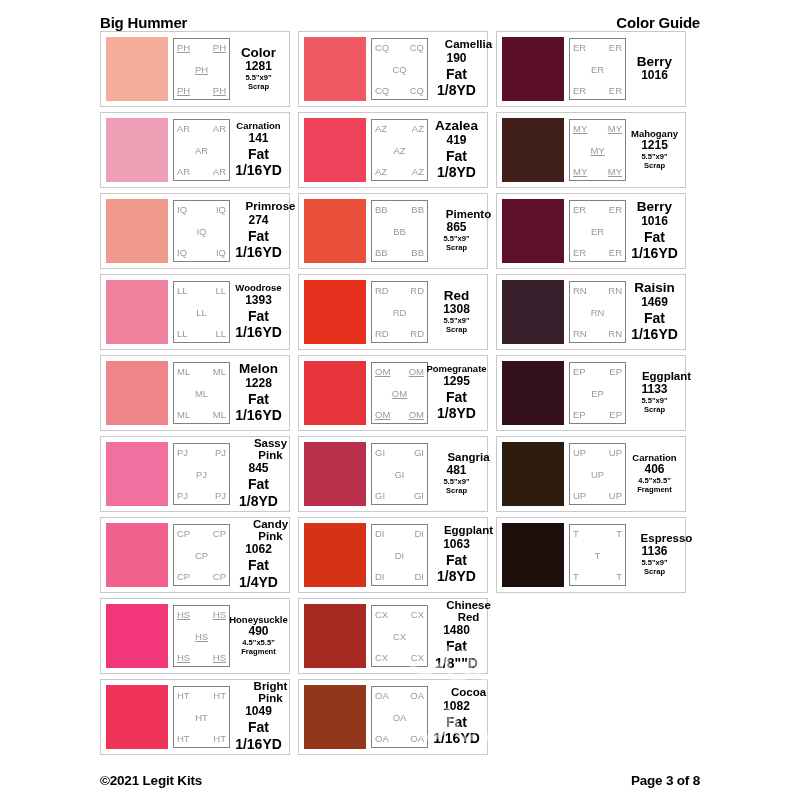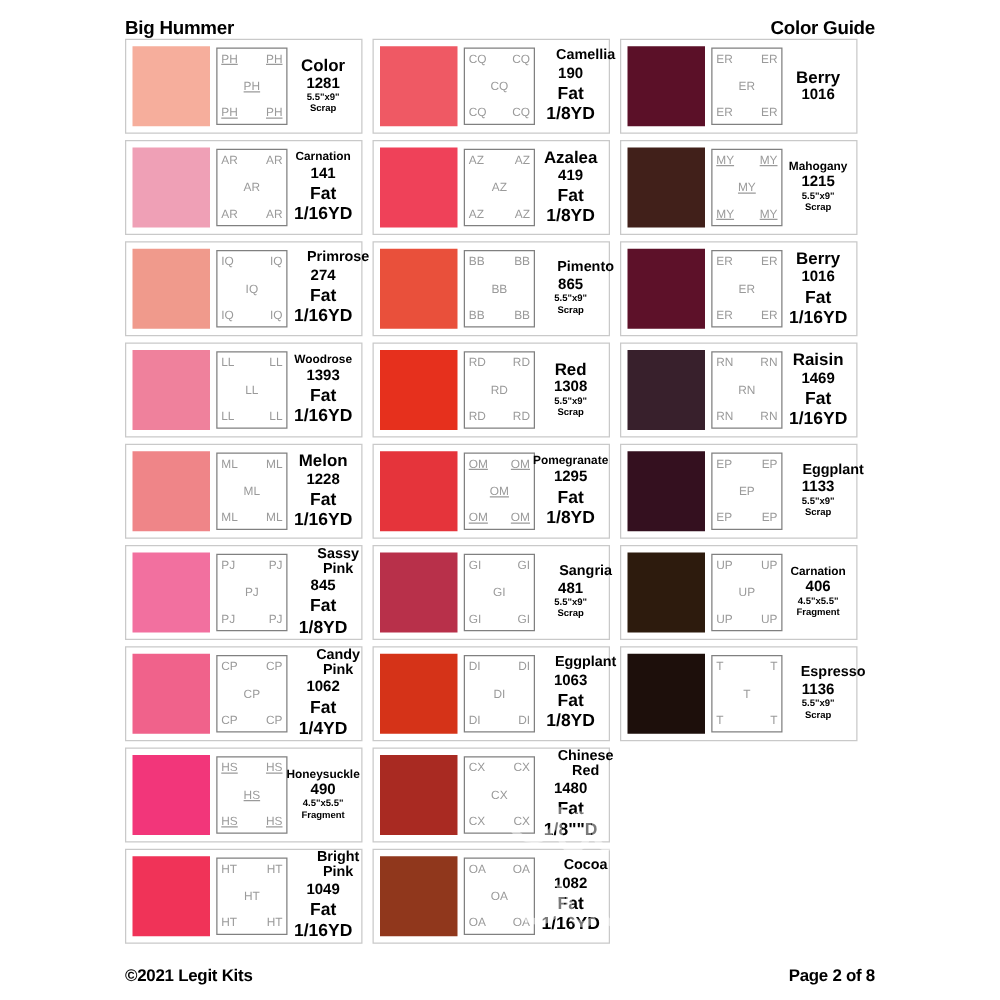--- a/index.html
+++ b/index.html
@@ -769,7 +769,7 @@
 
   <div class="page-footer">
     <div class="footer-left">©2021 Legit Kits</div>
-    <div class="footer-right">Page 2 of 8</div>
+    <div class="footer-right">Page 3 of 8</div>
   </div>
 
 </div>

